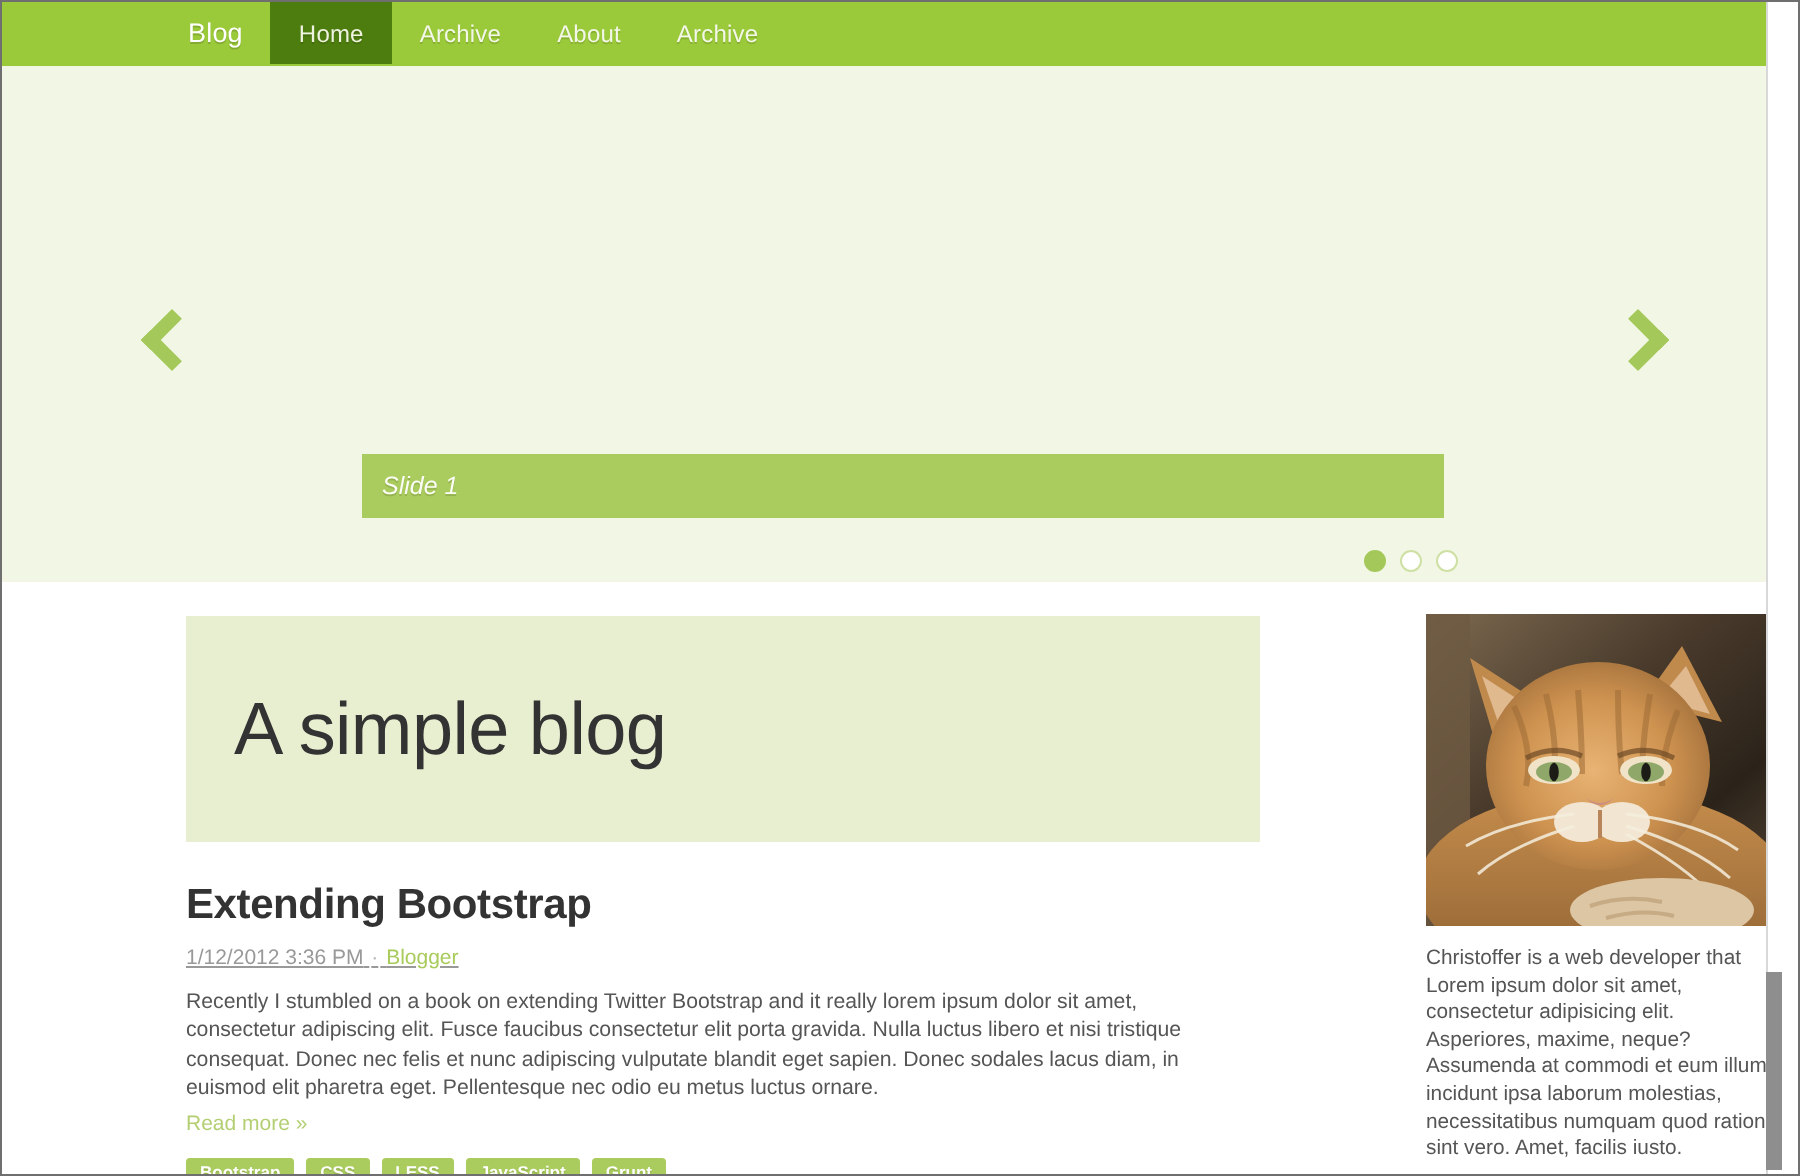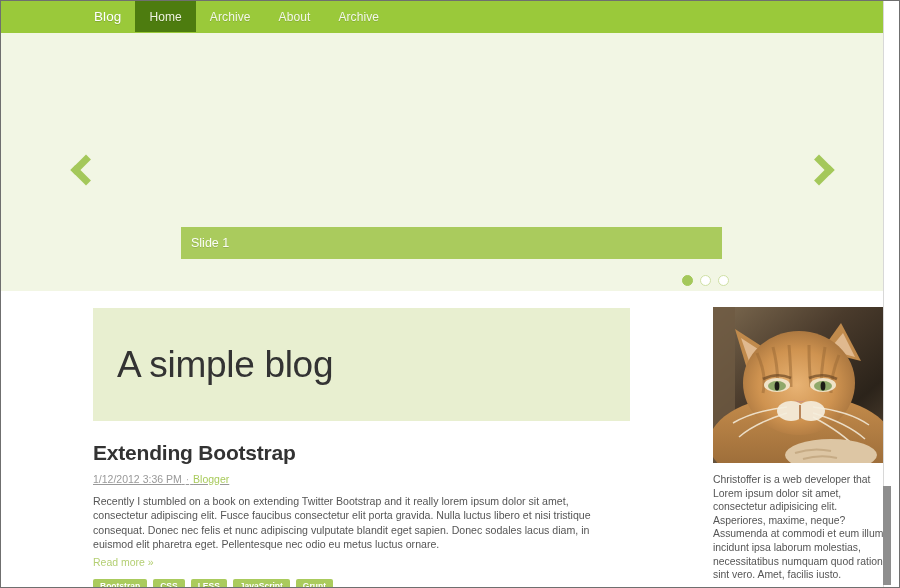--- a/index.html
+++ b/index.html
@@ -129,6 +129,7 @@
     color: #fbfdf6;
     font-size: 12.5px;
     text-shadow: 0 1px 0 rgba(0,0,0,.12);
+    font-style: italic;
   }
 
   

